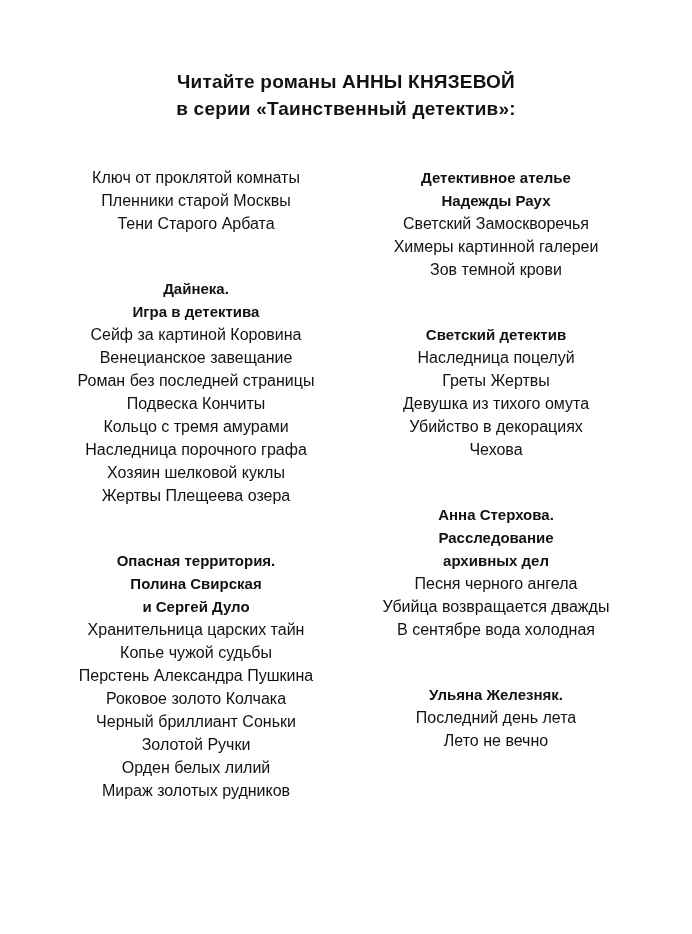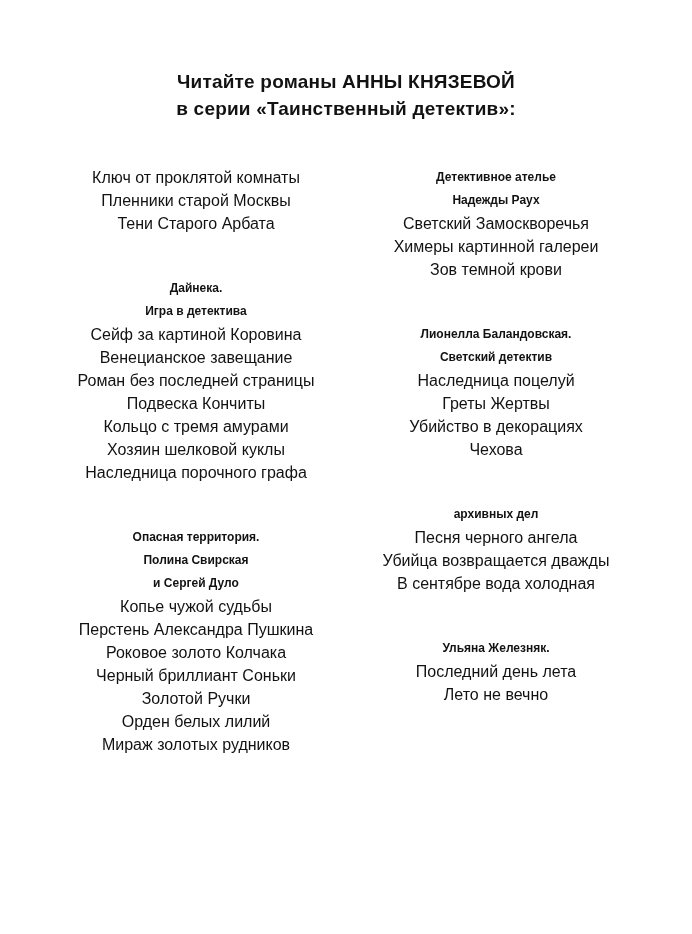--- a/index.html
+++ b/index.html
@@ -43,7 +43,7 @@
     margin-bottom: 42px;
   }
   .header-line {
-    font-size: 12px;
+    font-size: 15px;
     font-weight: 700;
     line-height: 23px;
   }

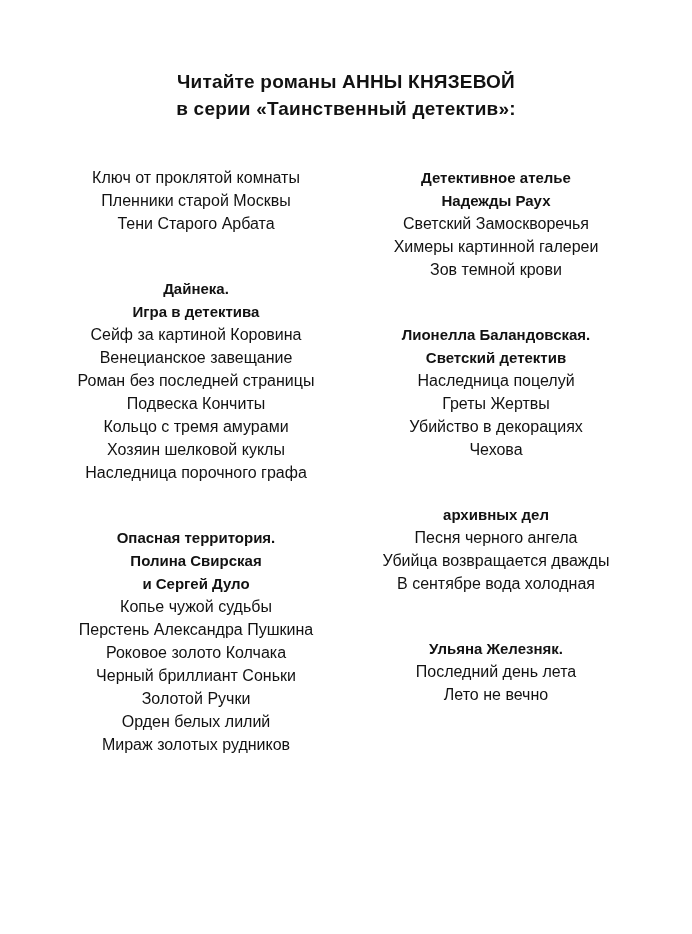--- a/index.html
+++ b/index.html
@@ -101,7 +101,6 @@
           <div class="title-line">Зов темной крови</div>
         </div>
         <div class="group">
-          <div class="header-line">Лионелла Баландовская.</div>
           <div class="header-line">Светский детектив</div>
           <div class="title-line">Наследница поцелуй</div>
           <div class="title-line">Греты Жертвы</div>

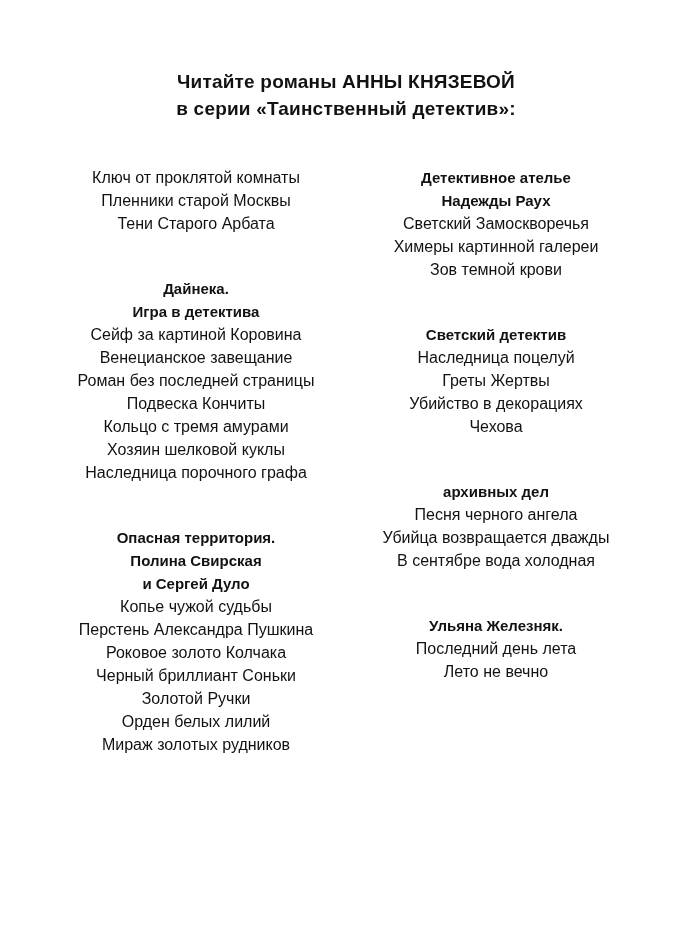--- a/index.html
+++ b/index.html
@@ -104,6 +104,7 @@
           <div class="header-line">Светский детектив</div>
           <div class="title-line">Наследница поцелуй</div>
           <div class="title-line">Греты Жертвы</div>
+          <div class="title-line">Девушка из тихого омута</div>
           <div class="title-line">Убийство в декорациях</div>
           <div class="title-line">Чехова</div>
         </div>

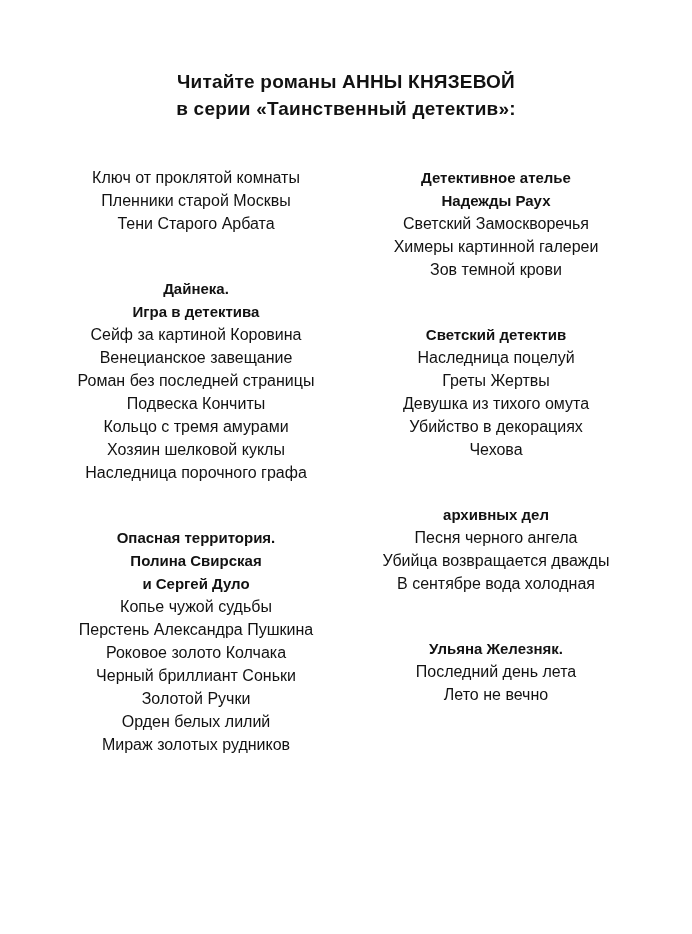--- a/index.html
+++ b/index.html
@@ -76,8 +76,8 @@
           <div class="title-line">Роман без последней страницы</div>
           <div class="title-line">Подвеска Кончиты</div>
           <div class="title-line">Кольцо с тремя амурами</div>
+          <div class="title-line">Наследница порочного графа</div>
           <div class="title-line">Хозяин шелковой куклы</div>
-          <div class="title-line">Наследница порочного графа</div>
         </div>
         <div class="group">
           <div class="header-line">Опасная территория.</div>

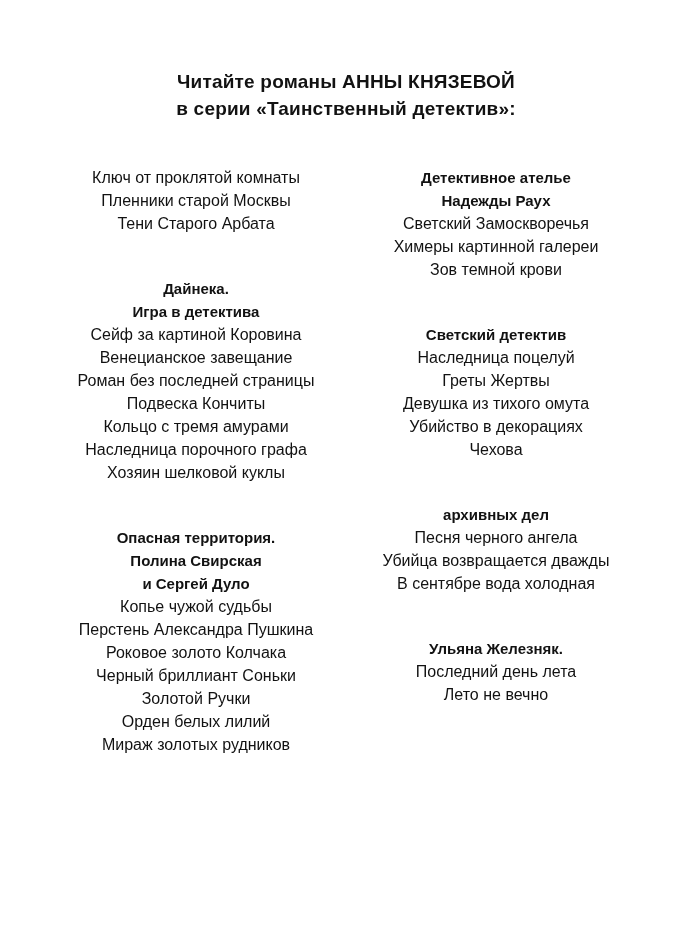--- a/index.html
+++ b/index.html
@@ -78,6 +78,7 @@
           <div class="title-line">Кольцо с тремя амурами</div>
           <div class="title-line">Наследница порочного графа</div>
           <div class="title-line">Хозяин шелковой куклы</div>
+          <div class="title-line">Жертвы Плещеева озера</div>
         </div>
         <div class="group">
           <div class="header-line">Опасная территория.</div>

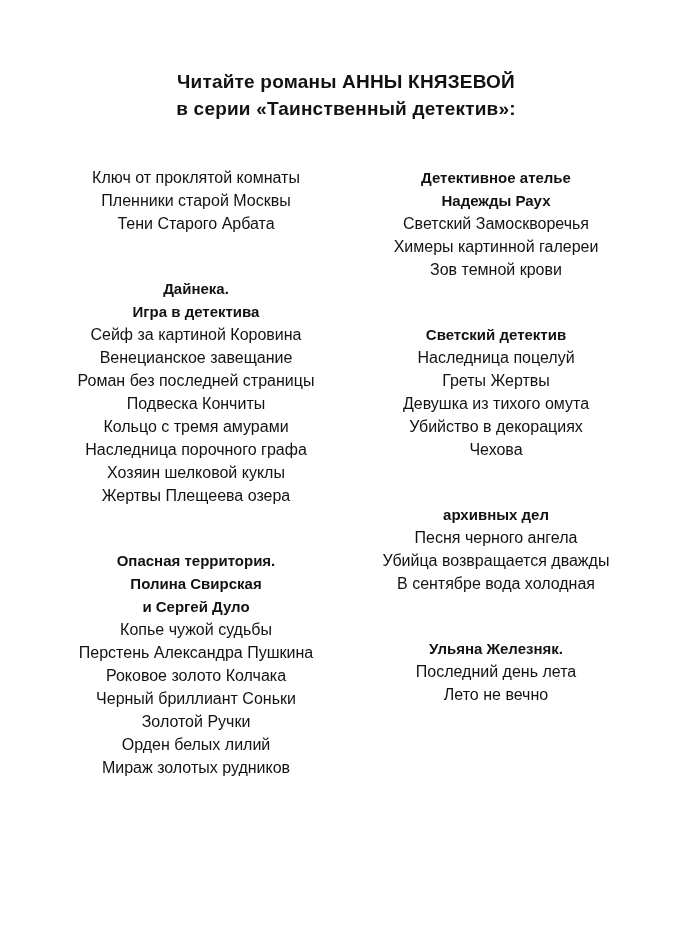--- a/index.html
+++ b/index.html
@@ -110,6 +110,7 @@
           <div class="title-line">Чехова</div>
         </div>
         <div class="group">
+          <div class="header-line">Анна Стерхова.</div>
           <div class="header-line">архивных дел</div>
           <div class="title-line">Песня черного ангела</div>
           <div class="title-line">Убийца возвращается дважды</div>

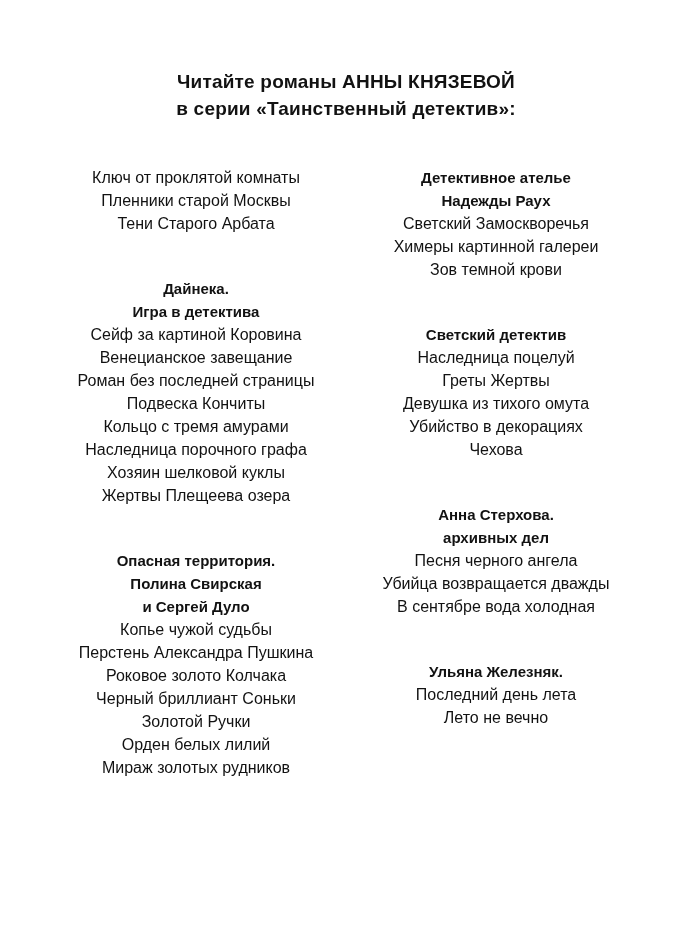--- a/index.html
+++ b/index.html
@@ -111,6 +111,7 @@
         </div>
         <div class="group">
           <div class="header-line">Анна Стерхова.</div>
+          <div class="header-line">Расследование</div>
           <div class="header-line">архивных дел</div>
           <div class="title-line">Песня черного ангела</div>
           <div class="title-line">Убийца возвращается дважды</div>

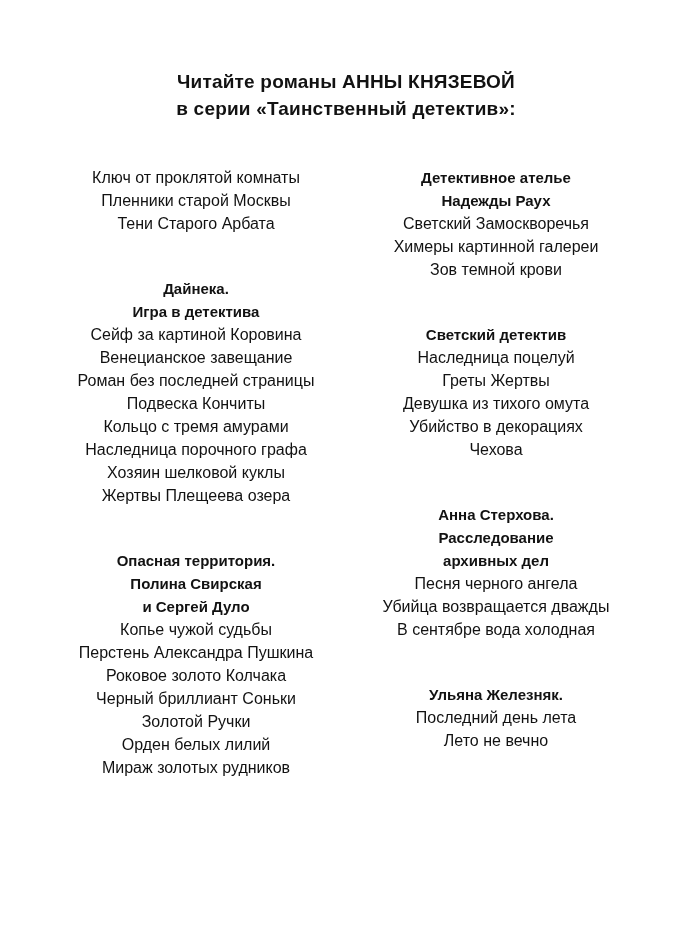--- a/index.html
+++ b/index.html
@@ -84,6 +84,7 @@
           <div class="header-line">Опасная территория.</div>
           <div class="header-line">Полина Свирская</div>
           <div class="header-line">и Сергей Дуло</div>
+          <div class="title-line">Хранительница царских тайн</div>
           <div class="title-line">Копье чужой судьбы</div>
           <div class="title-line">Перстень Александра Пушкина</div>
           <div class="title-line">Роковое золото Колчака</div>

